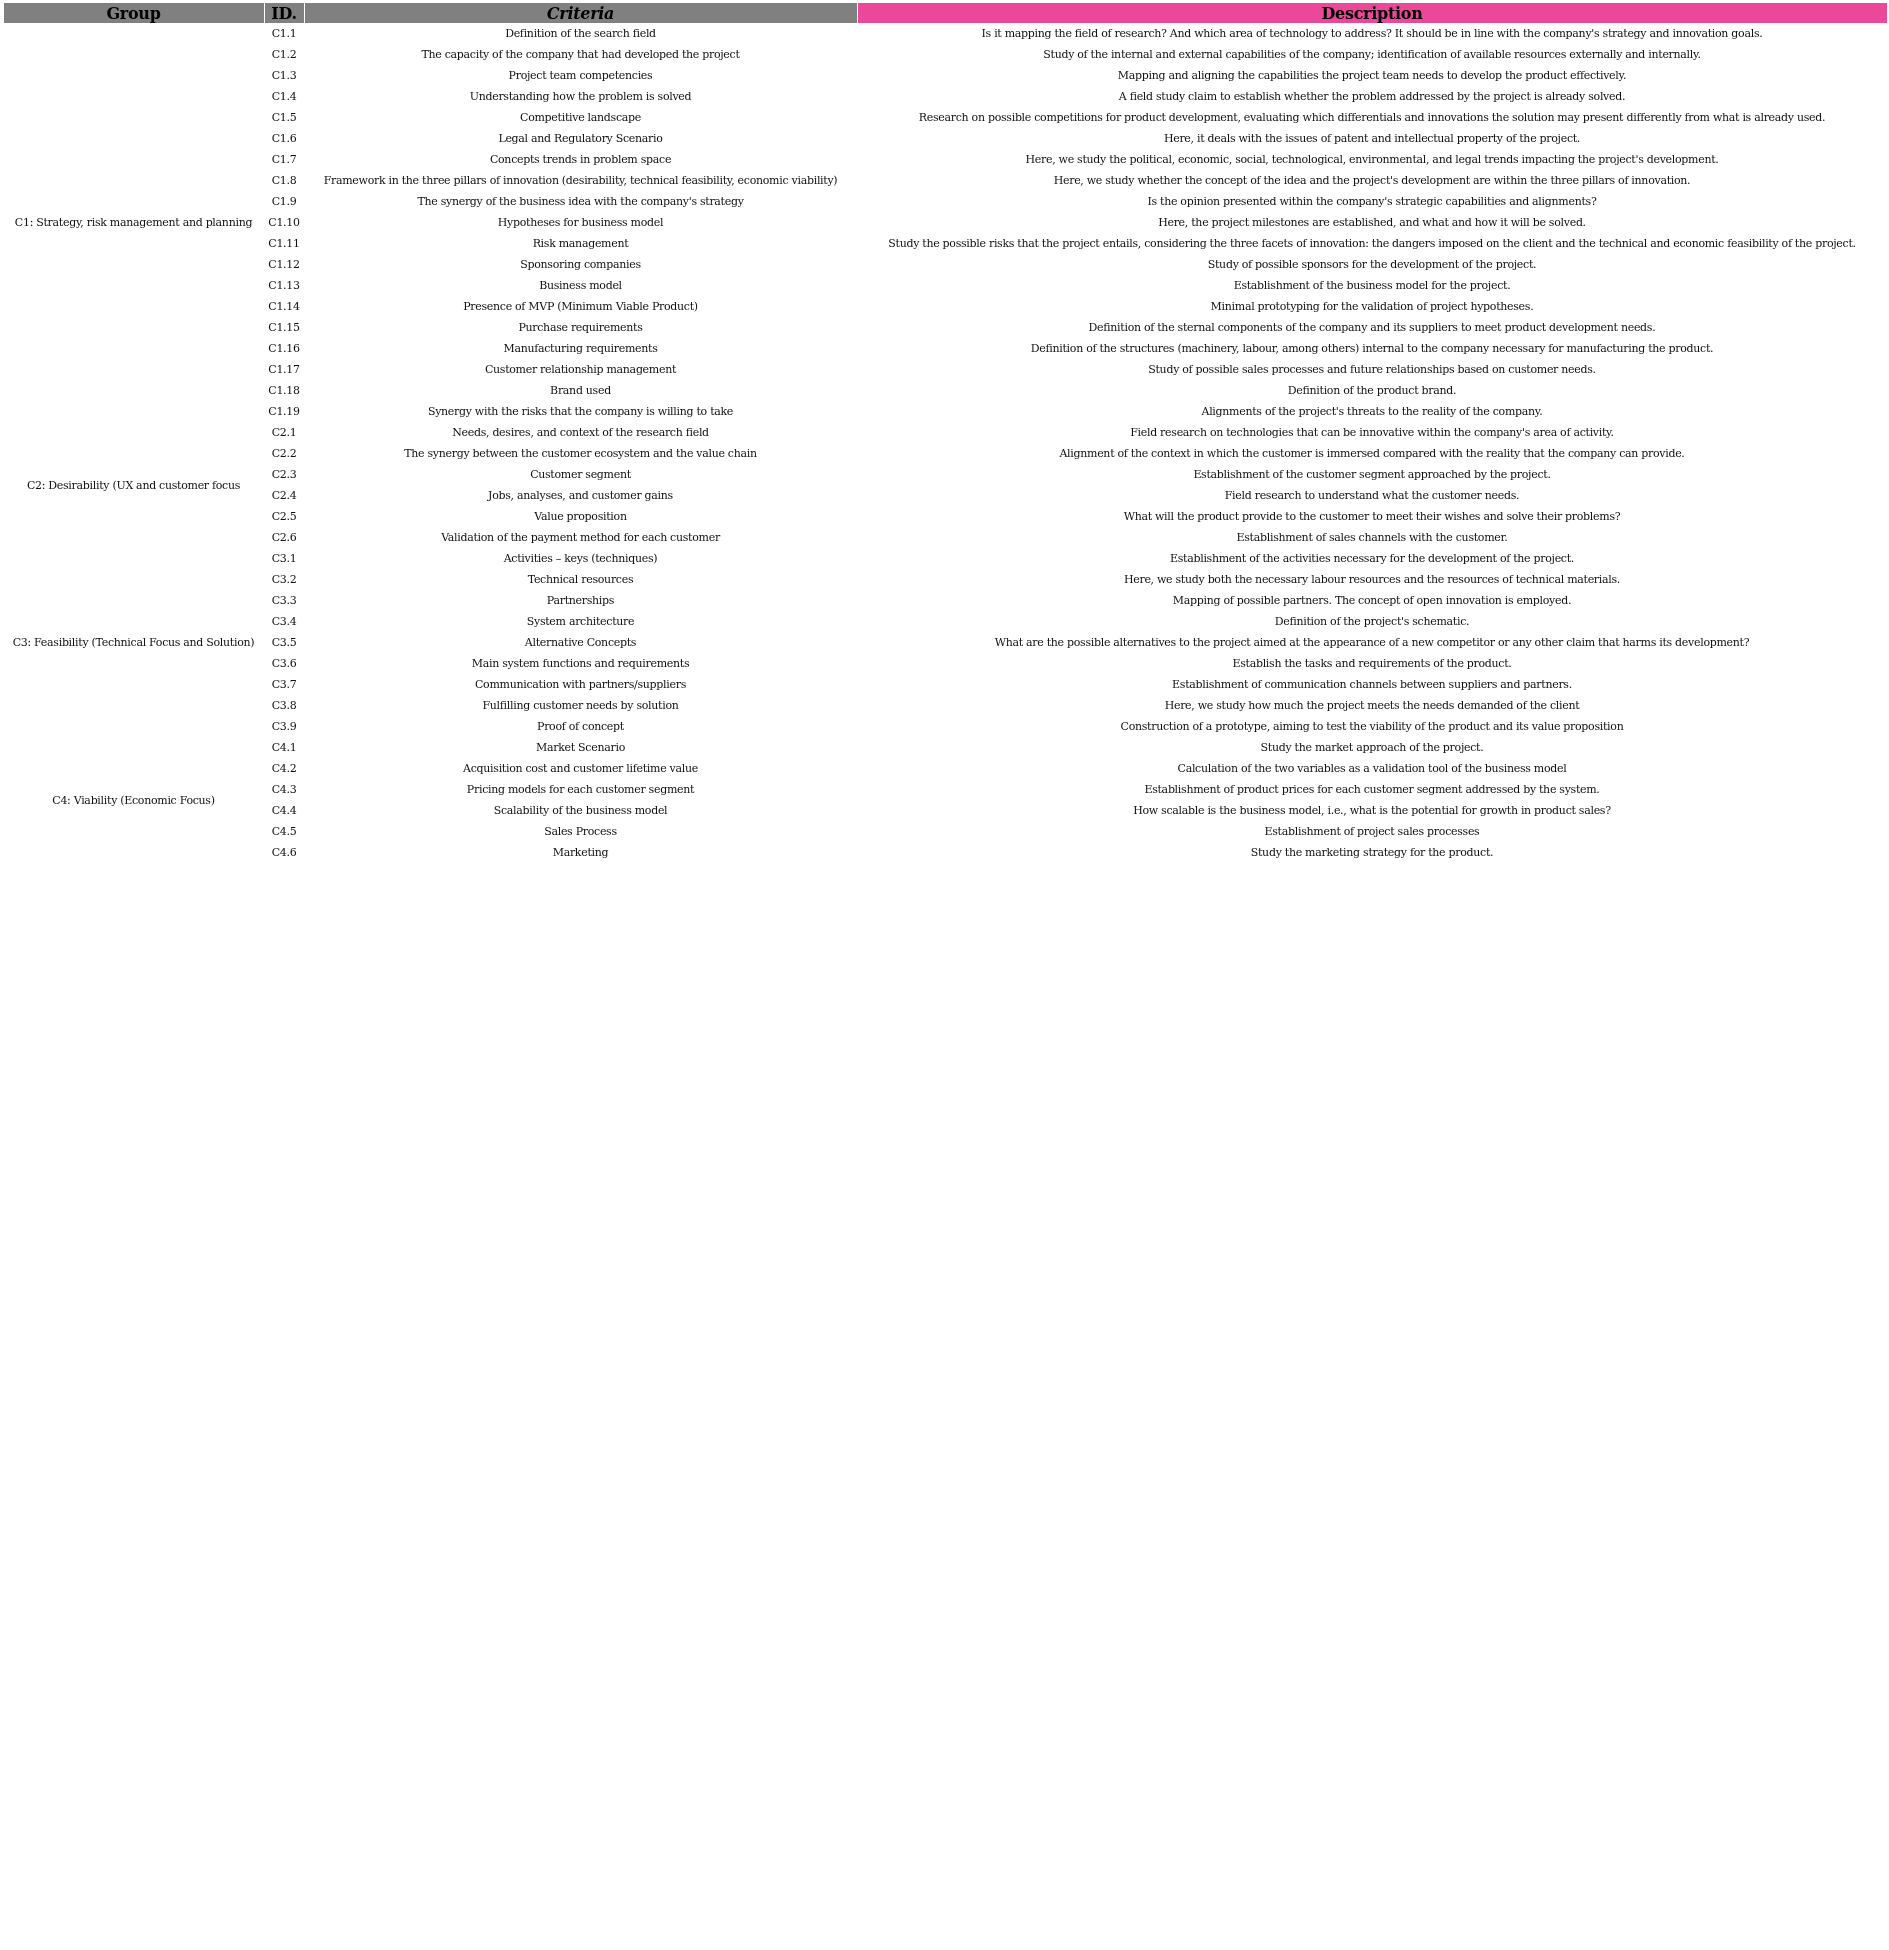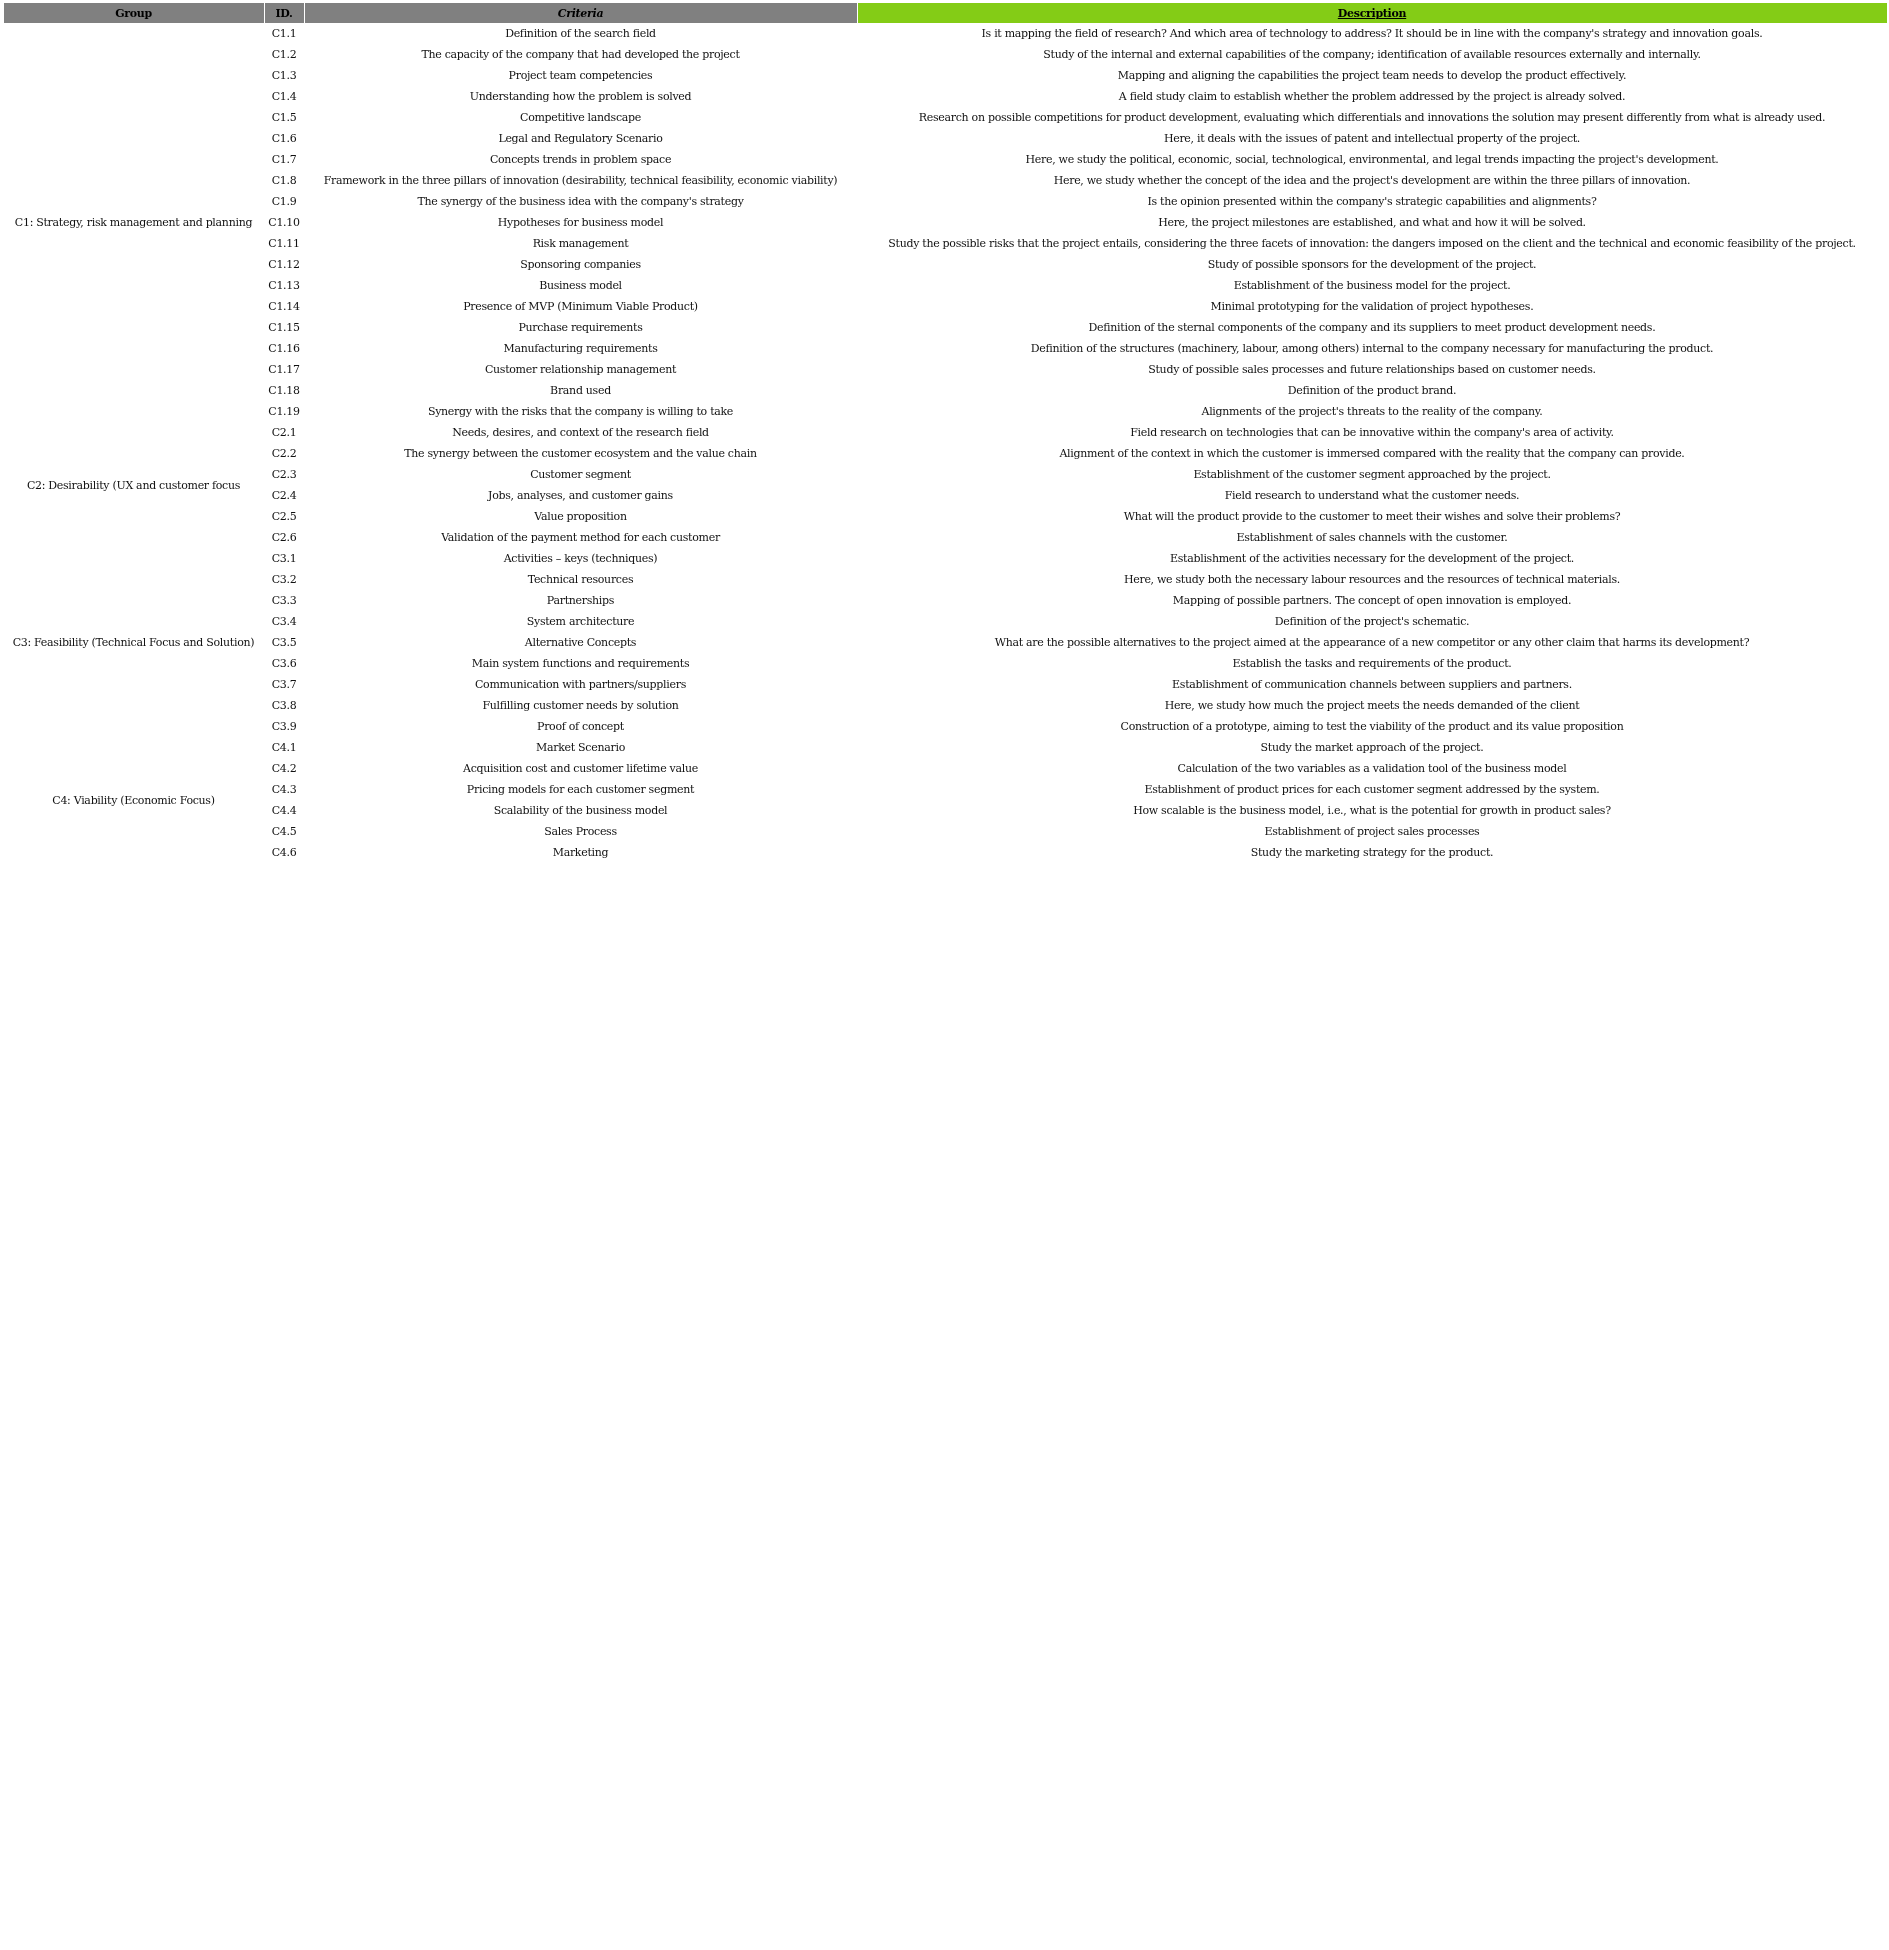--- a/index.html
+++ b/index.html
@@ -39,7 +39,7 @@
       padding: 0;
       text-align: center;
       vertical-align: middle;
-      font-size: 11px;
+      font-size: 16px;
     }
     table.criteria-table td {
       height: 21px;

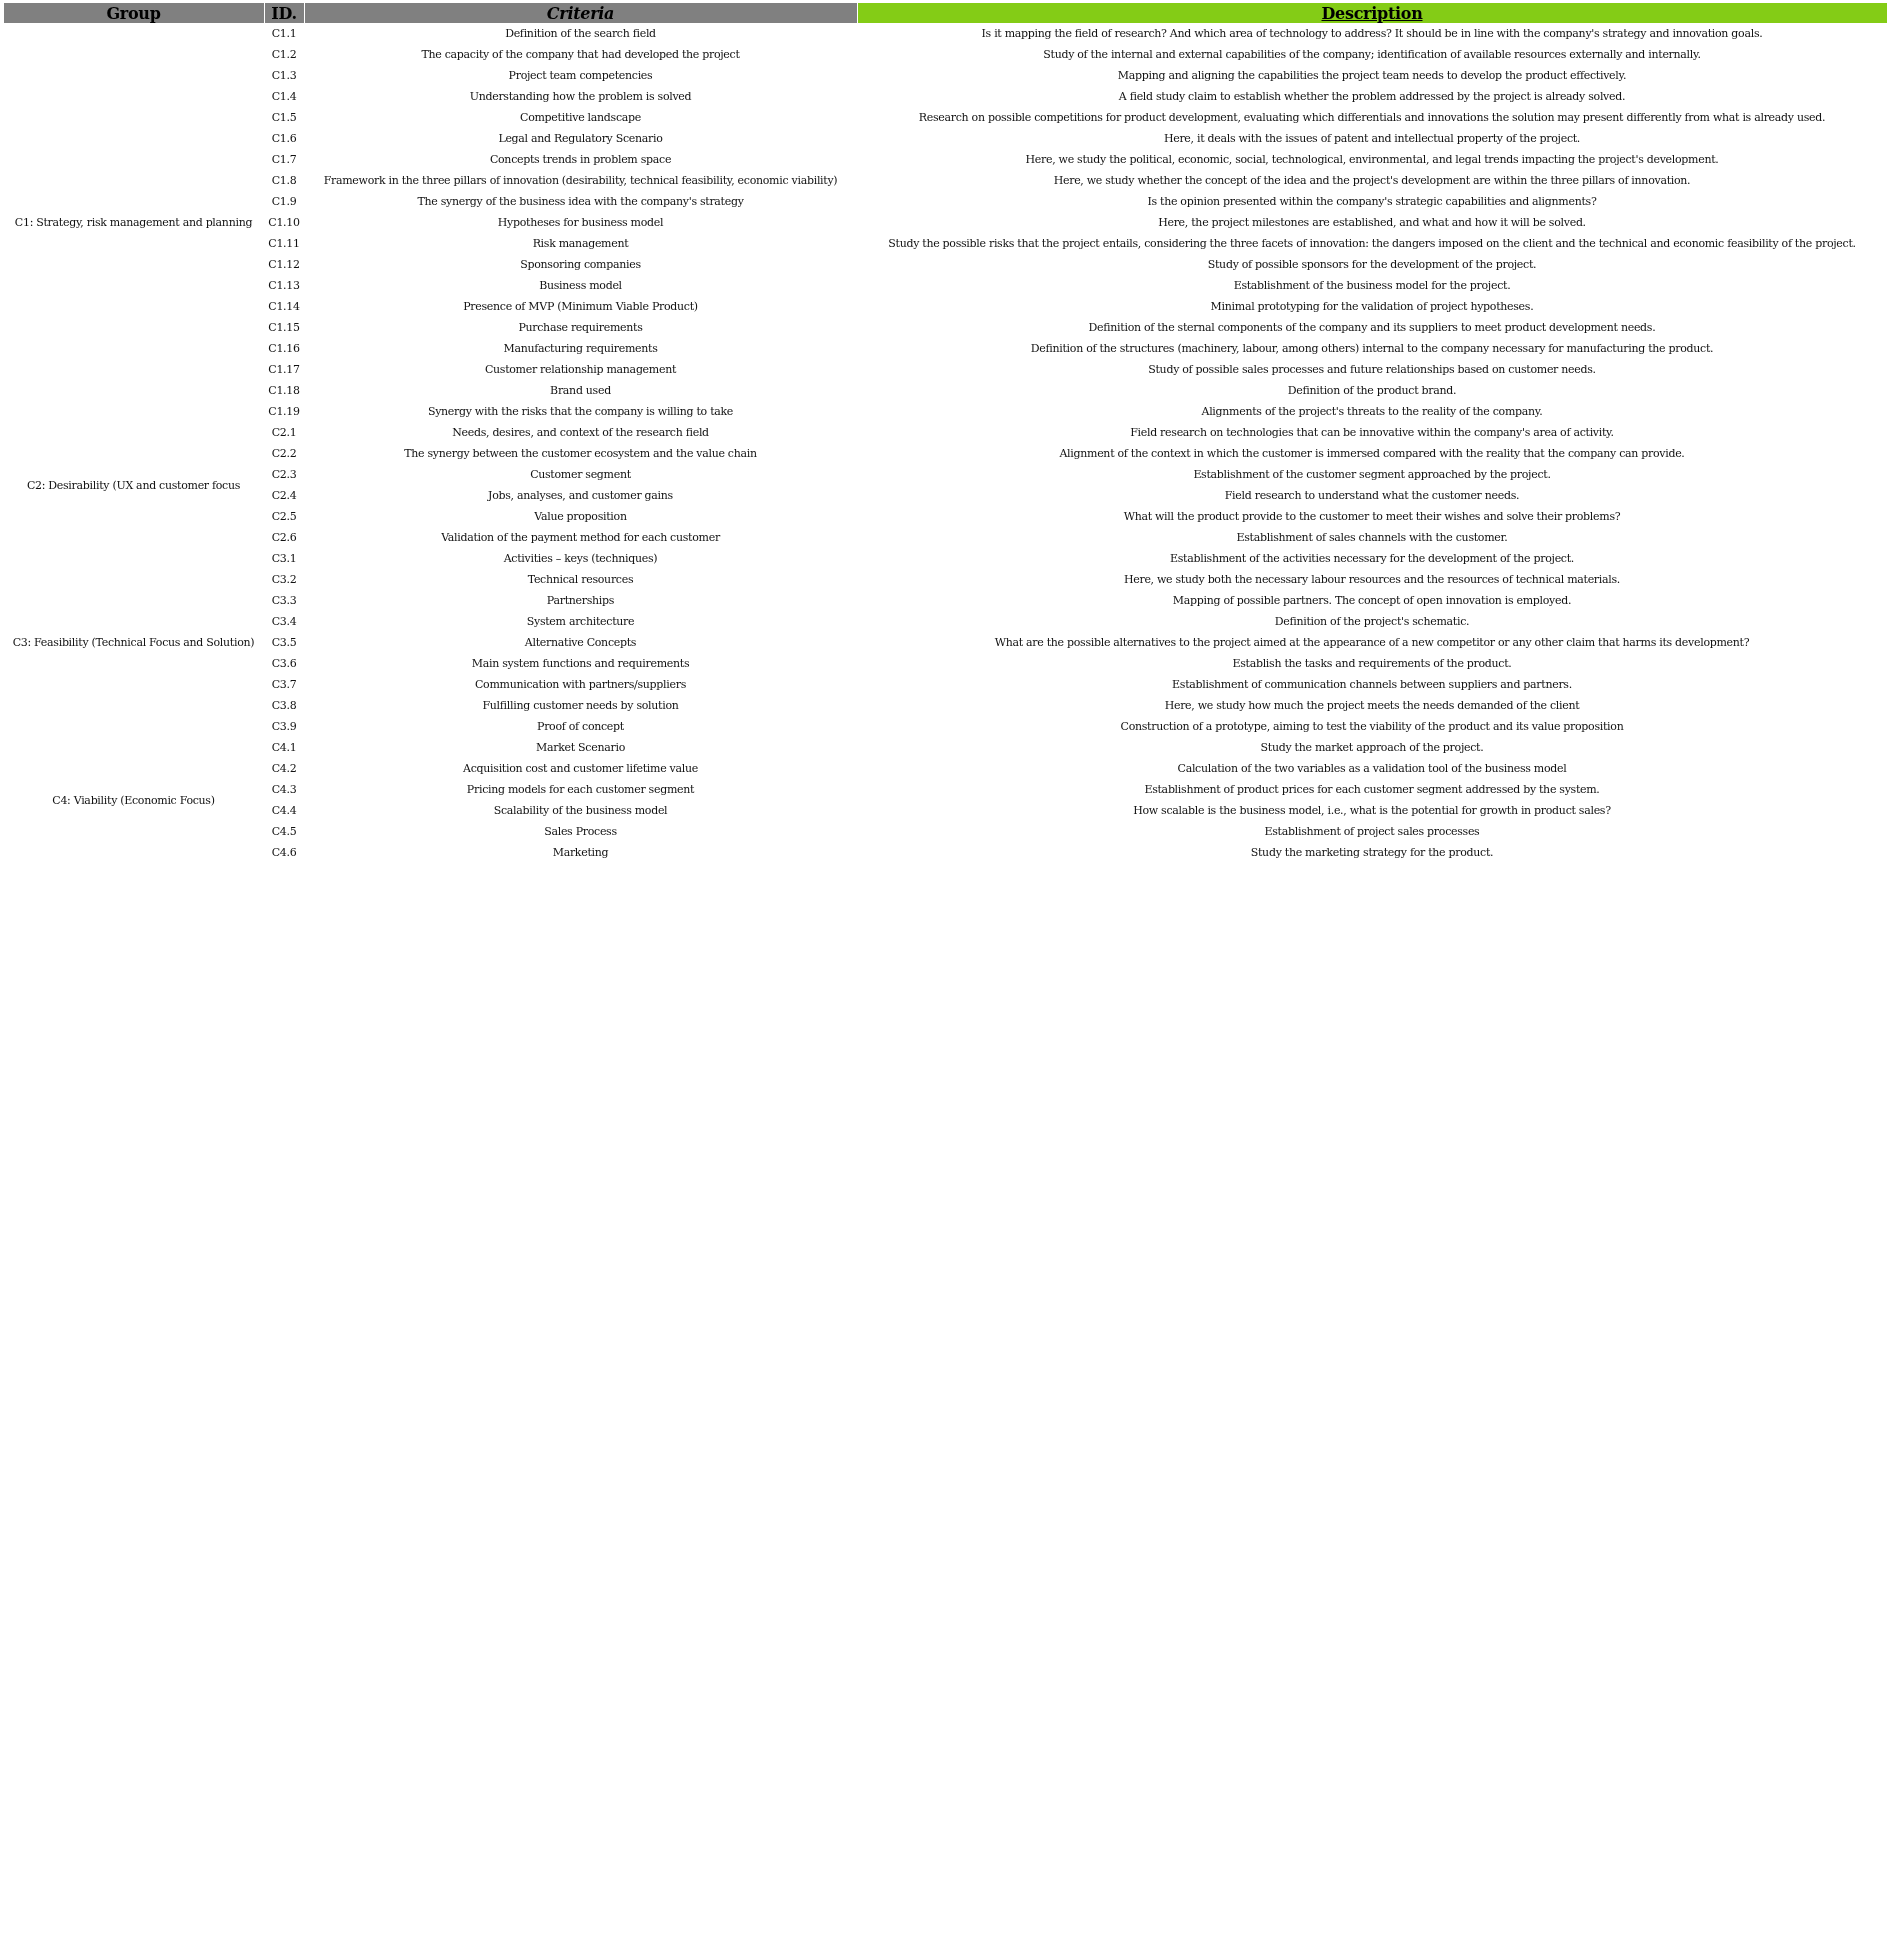--- a/index.html
+++ b/index.html
@@ -68,7 +68,7 @@
       <th style="background: rgb(128, 128, 128);">Group</th>
       <th style="background: rgb(128, 128, 128);">ID.</th>
       <th style="background: rgb(128, 128, 128); font-style: italic;">Criteria</th>
-      <th style="background: #84cc16; text-decoration: underline;">Description</th>
+      <th style="background: #ec4899;">Description</th>
     </tr>
   </thead>
   <tbody id="table-body">

